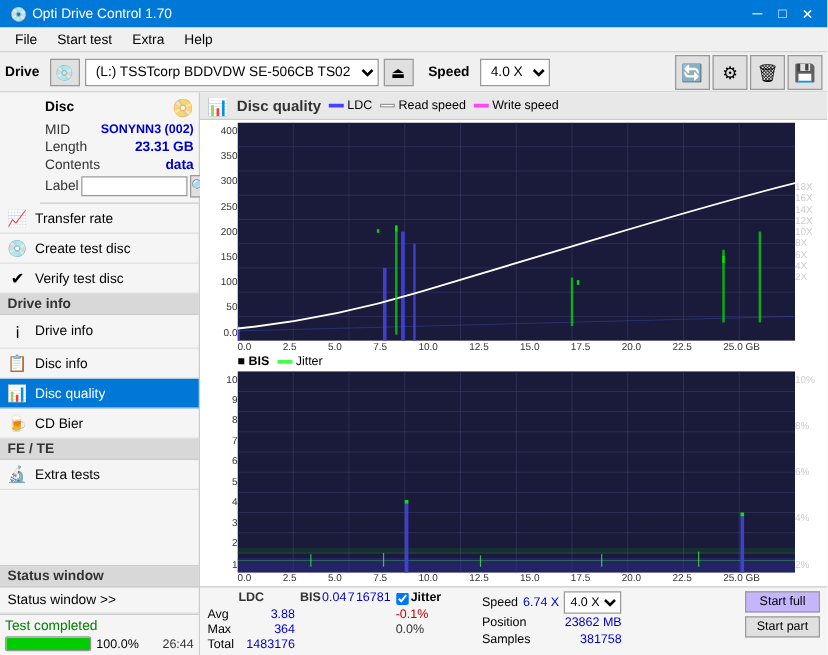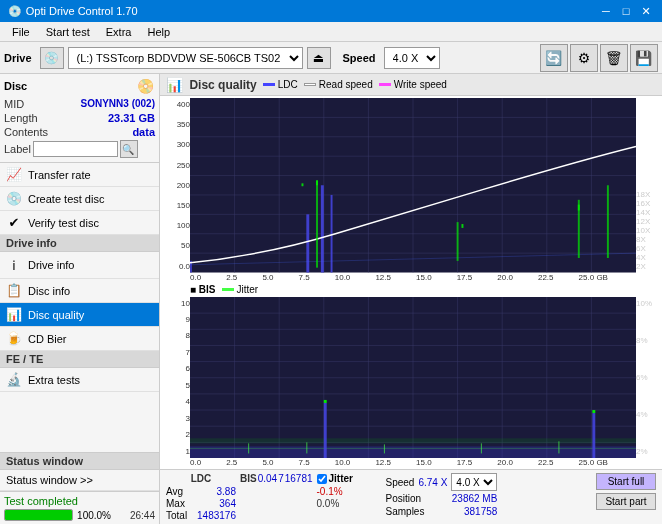--- a/index.html
+++ b/index.html
@@ -92,6 +92,7 @@
     .disc-panel {
       border-bottom: 1px solid #ccc;
       padding: 4px;
+      margin-left: 32px;
     }
     .disc-header {
       display: flex;

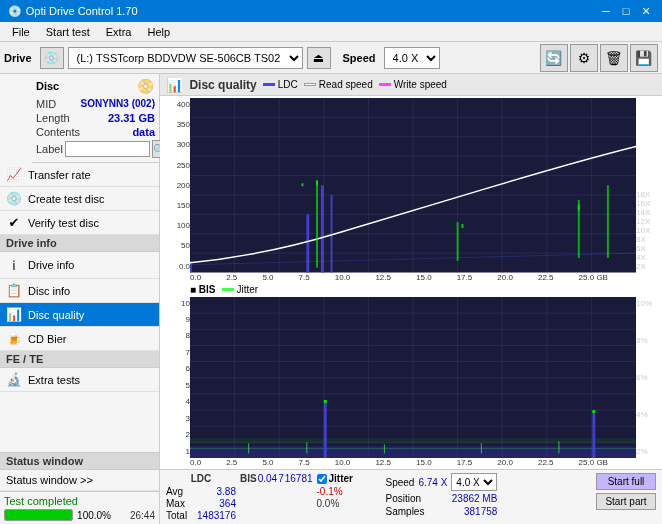--- a/index.html
+++ b/index.html
@@ -420,7 +420,7 @@
           </svg>
         </div>
 
-        <div style="width:24px; display:flex; flex-direction:column; justify-content:flex-end; padding:2px 0; font-size:8px; color:#ccc;">
+        <div style="width:24px; display:flex; flex-direction:column; justify-content:center; padding:2px 0; font-size:8px; color:#ccc;">
           <span>18X</span>
             <span>16X</span>
             <span>14X</span>

